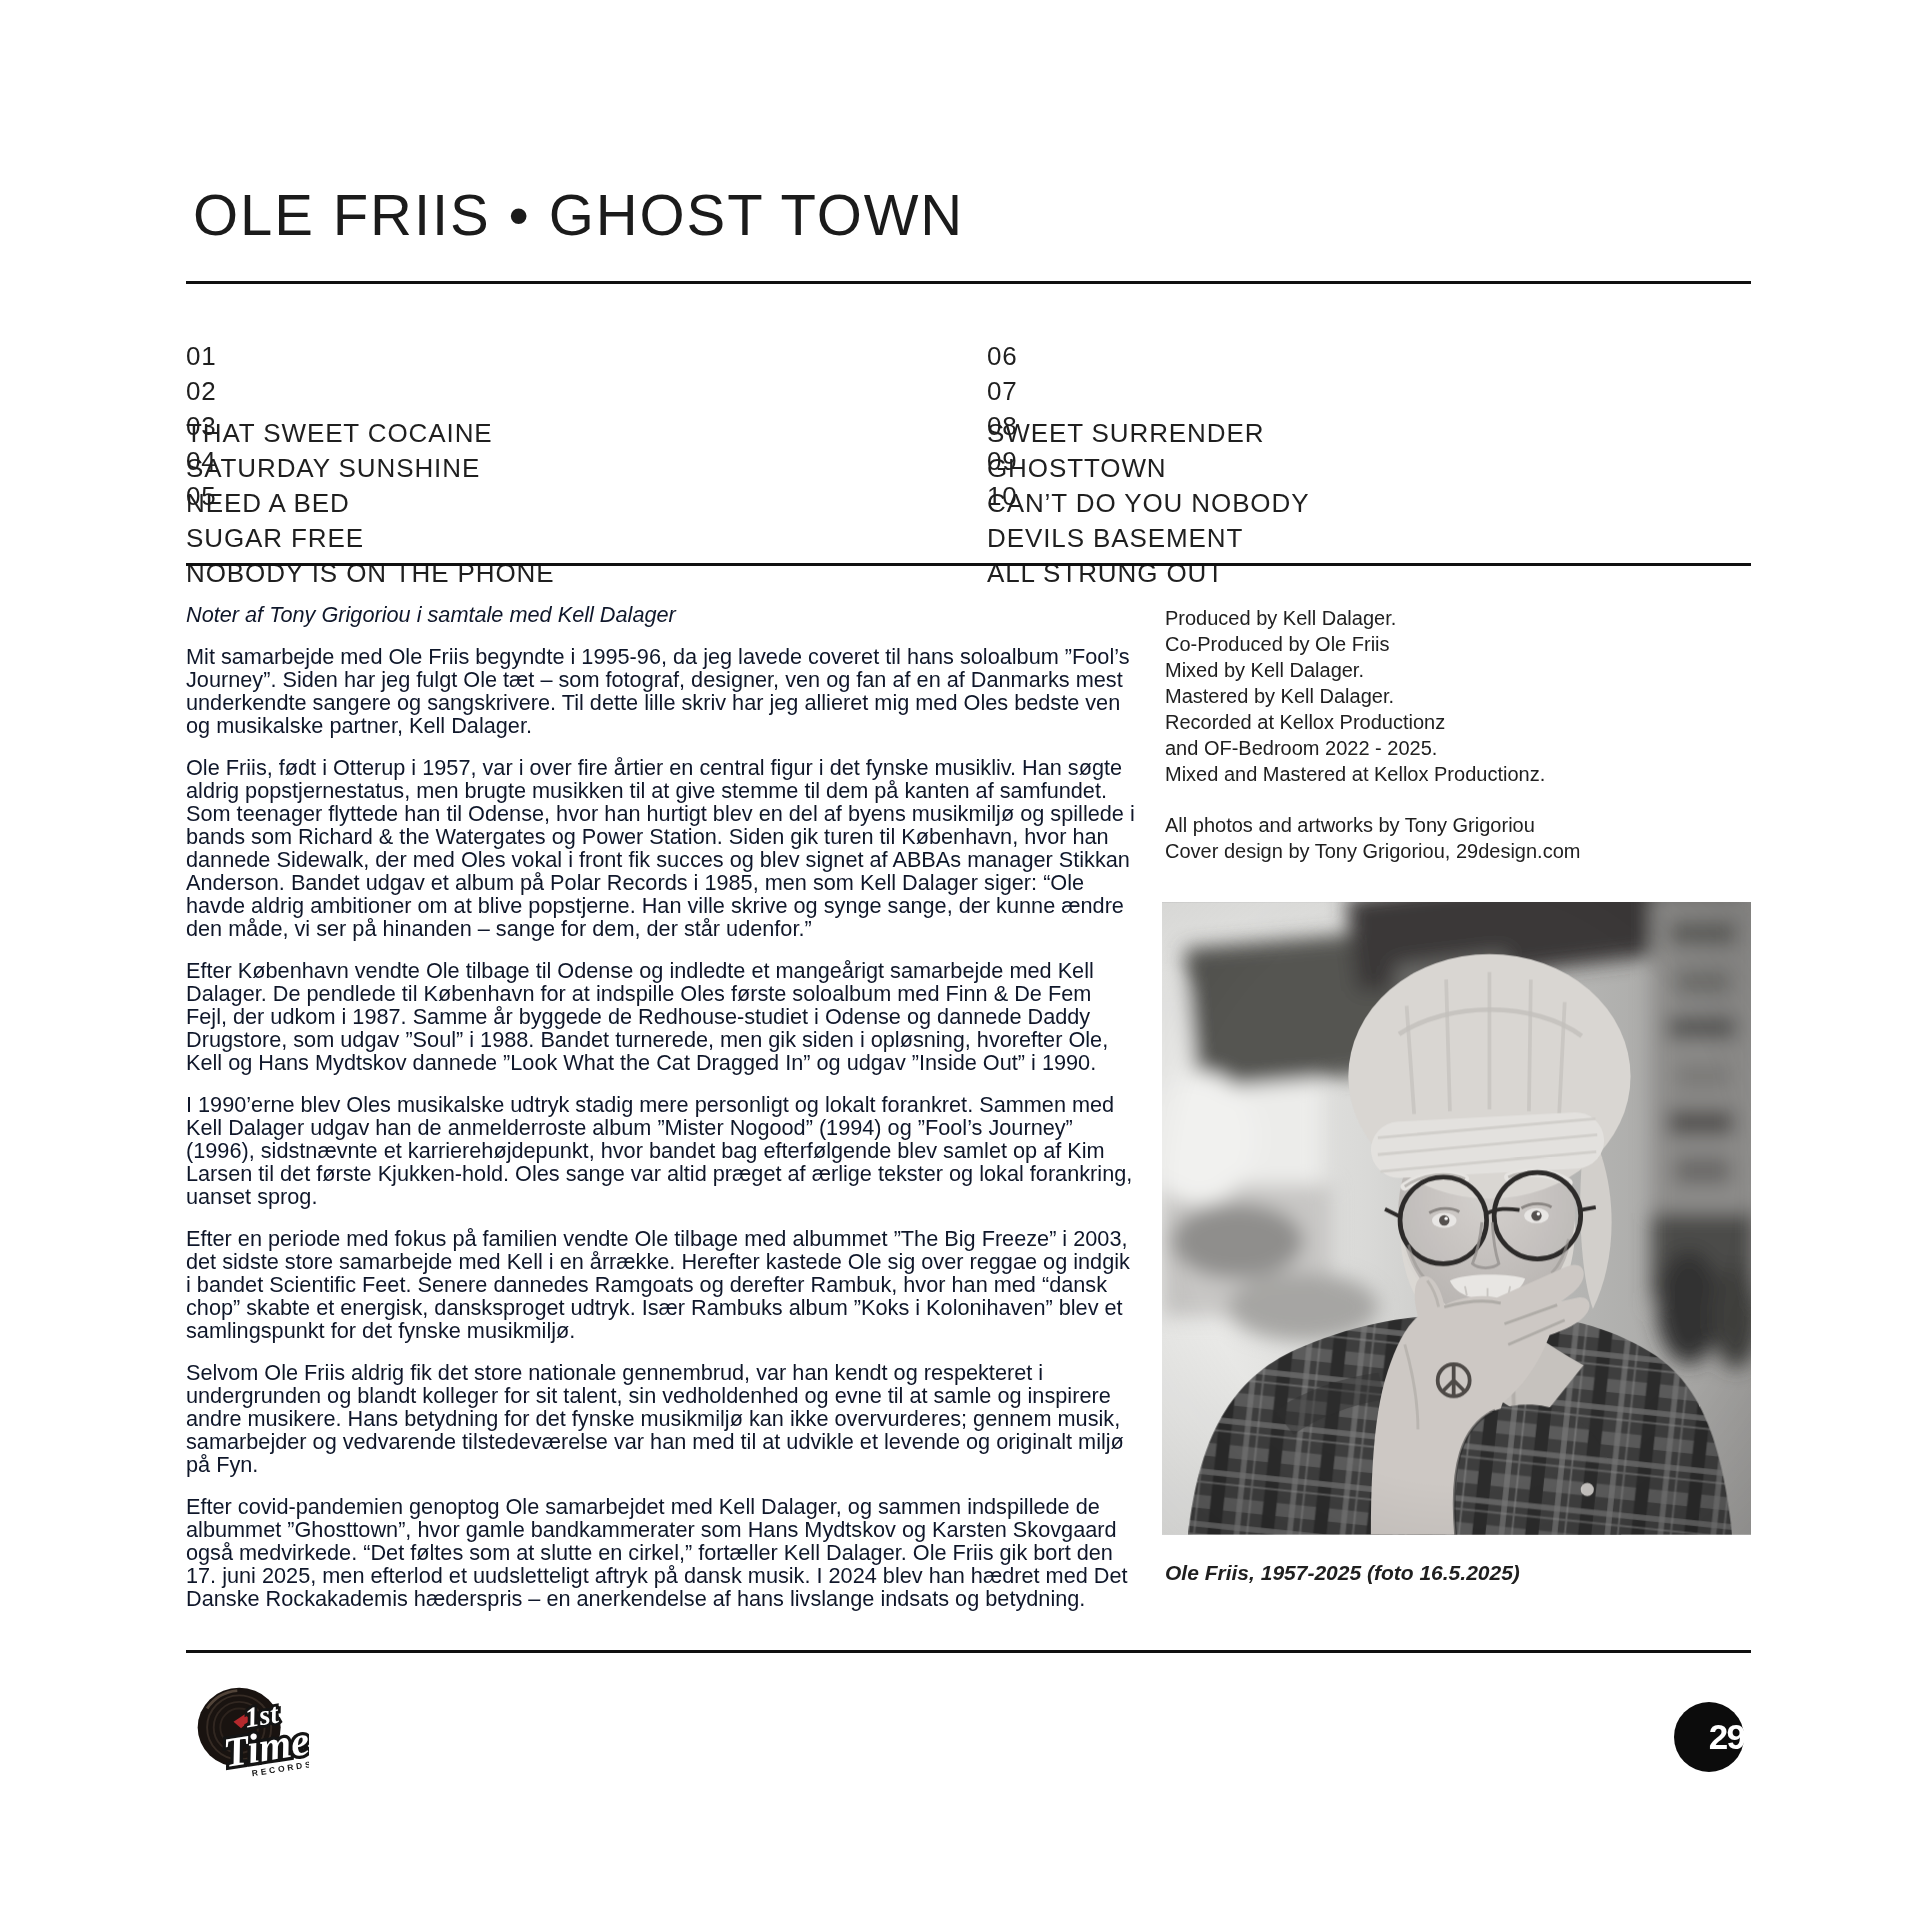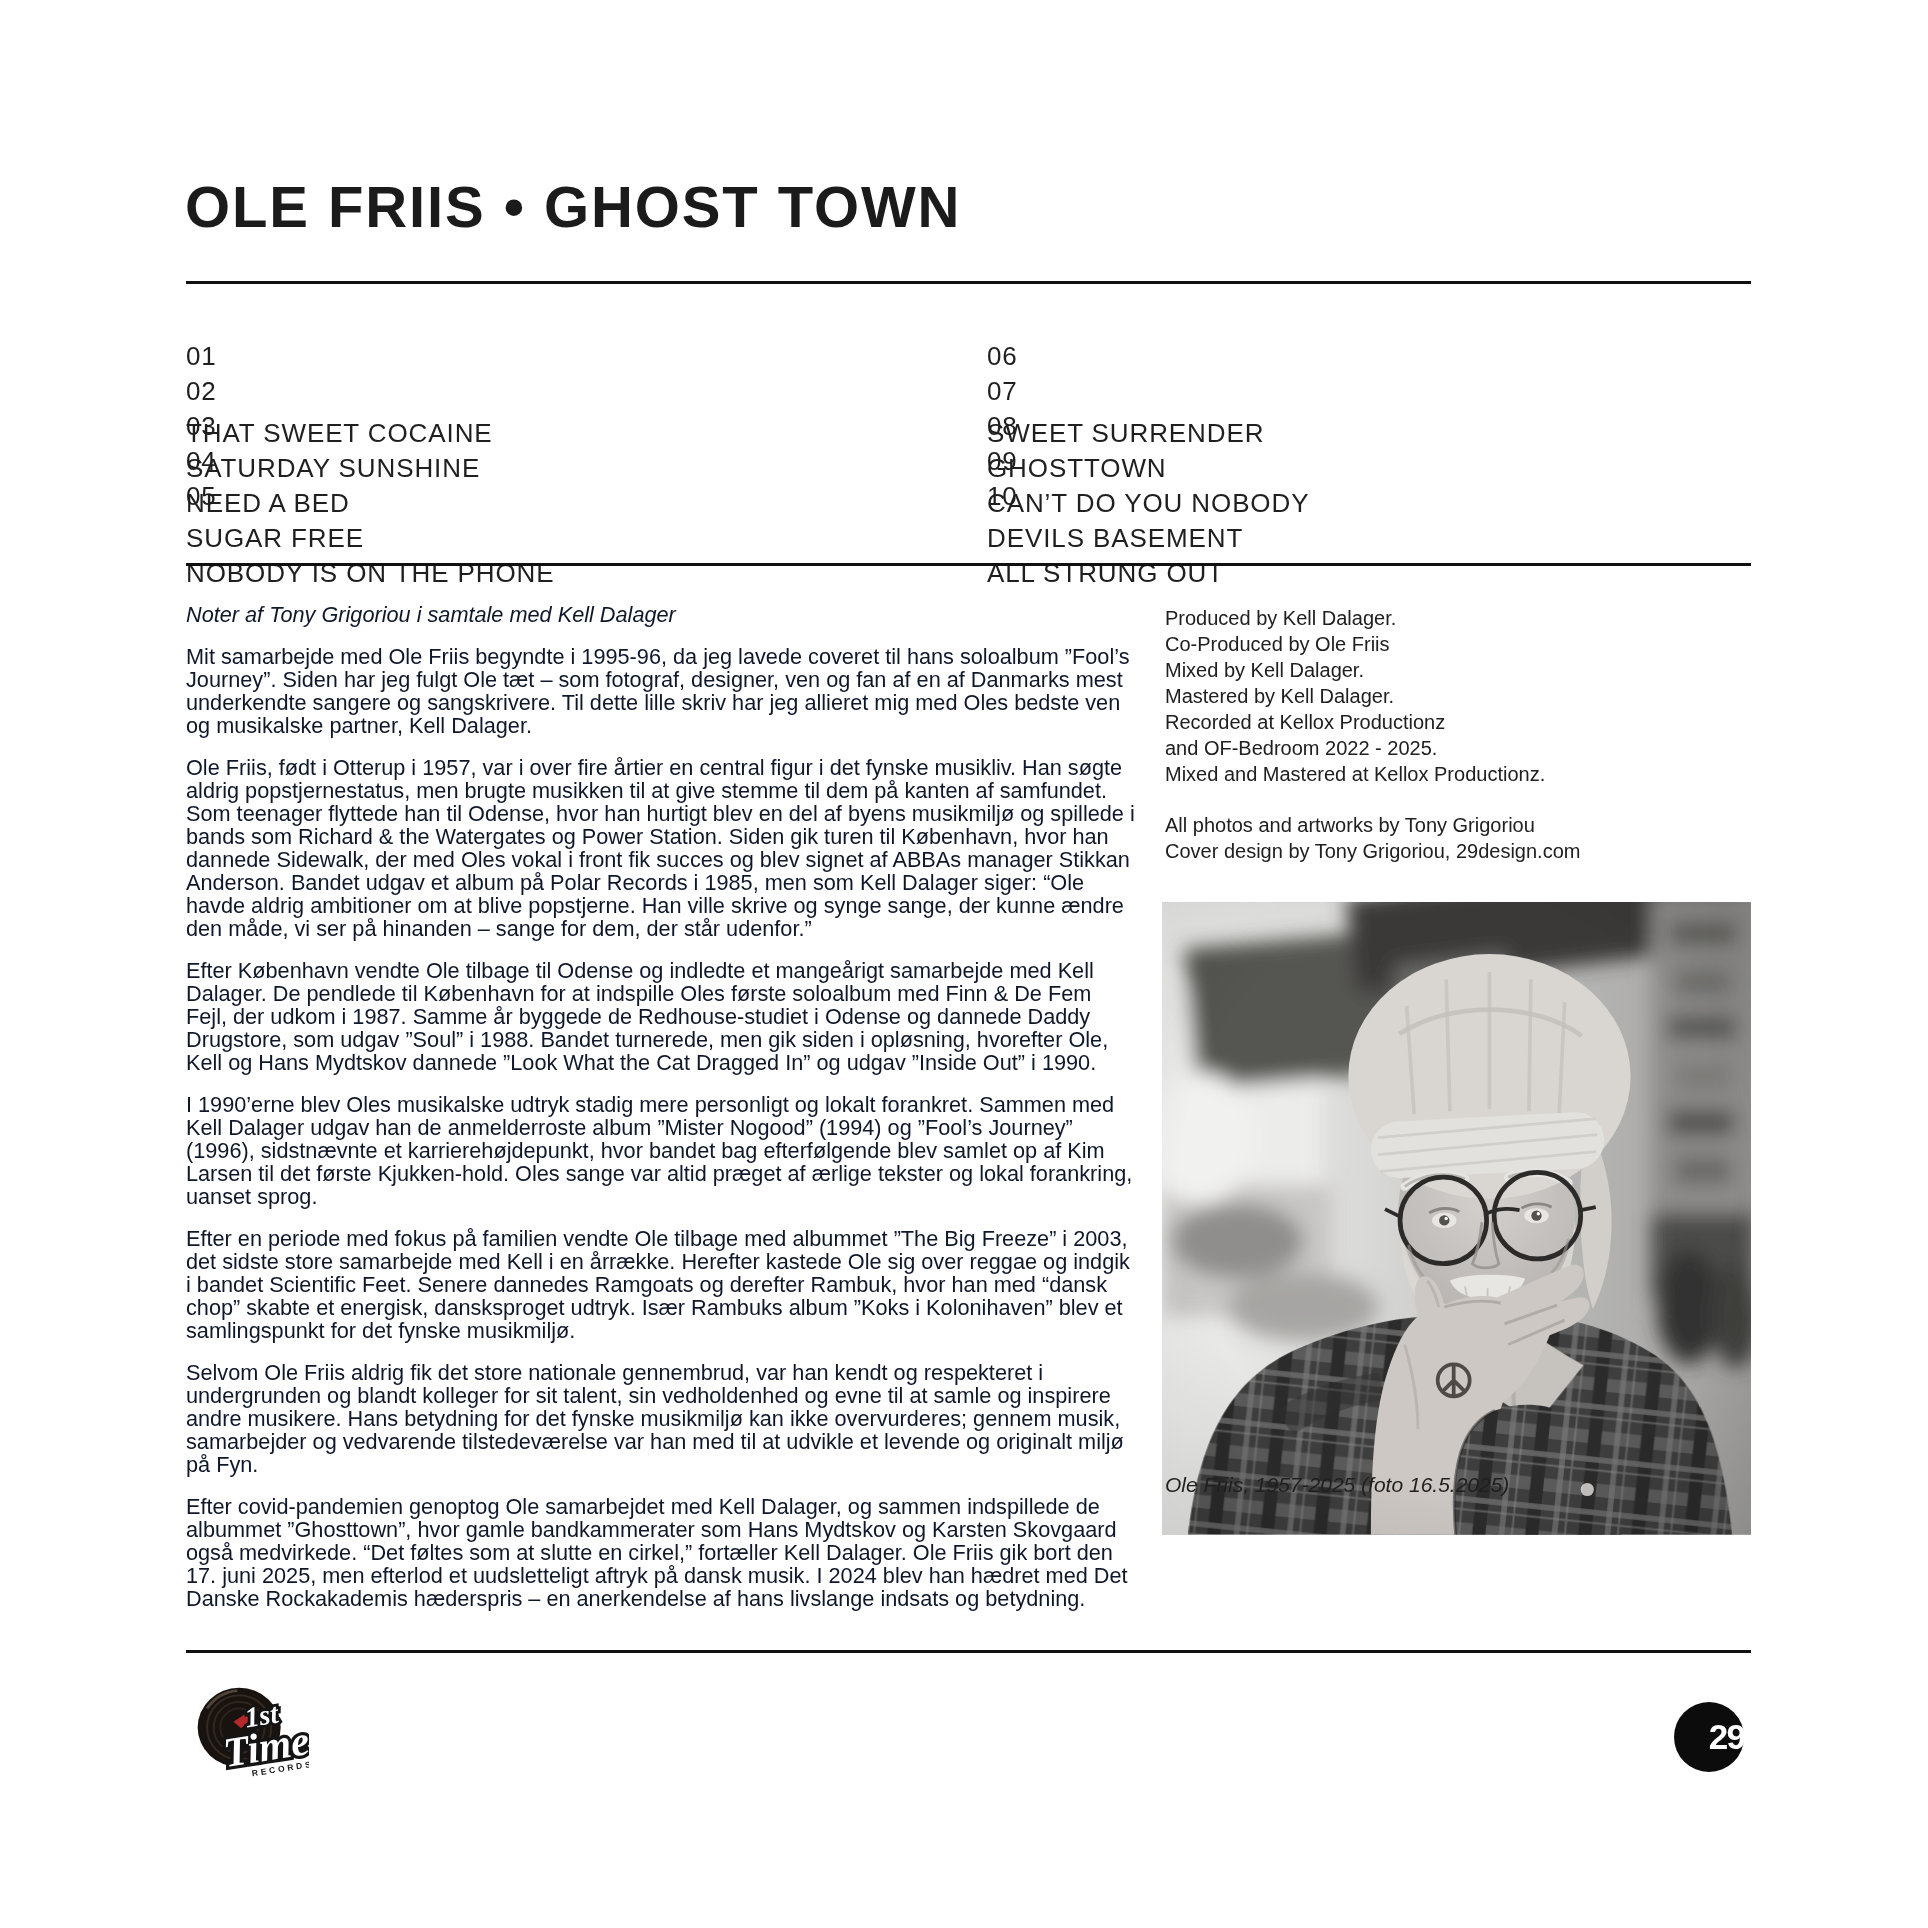--- a/index.html
+++ b/index.html
@@ -12,8 +12,8 @@
   #rule2{top:563px}
   #rule3{top:1650px}
   .title{
-    position:absolute;left:185px;top:173px;margin:0;
-    font-size:58px;font-weight:700;letter-spacing:1.9px;color:#1b1b1b;white-space:nowrap;
+    position:absolute;left:185px;top:173px;margin:8px;
+    font-size:58px;font-weight:400;letter-spacing:1.9px;color:#1b1b1b;white-space:nowrap;
   }
   .tracklist{position:absolute;top:341px;font-size:26px;letter-spacing:0.9px;color:#1f1f1f;}
   #tracklist-left{left:186px;}

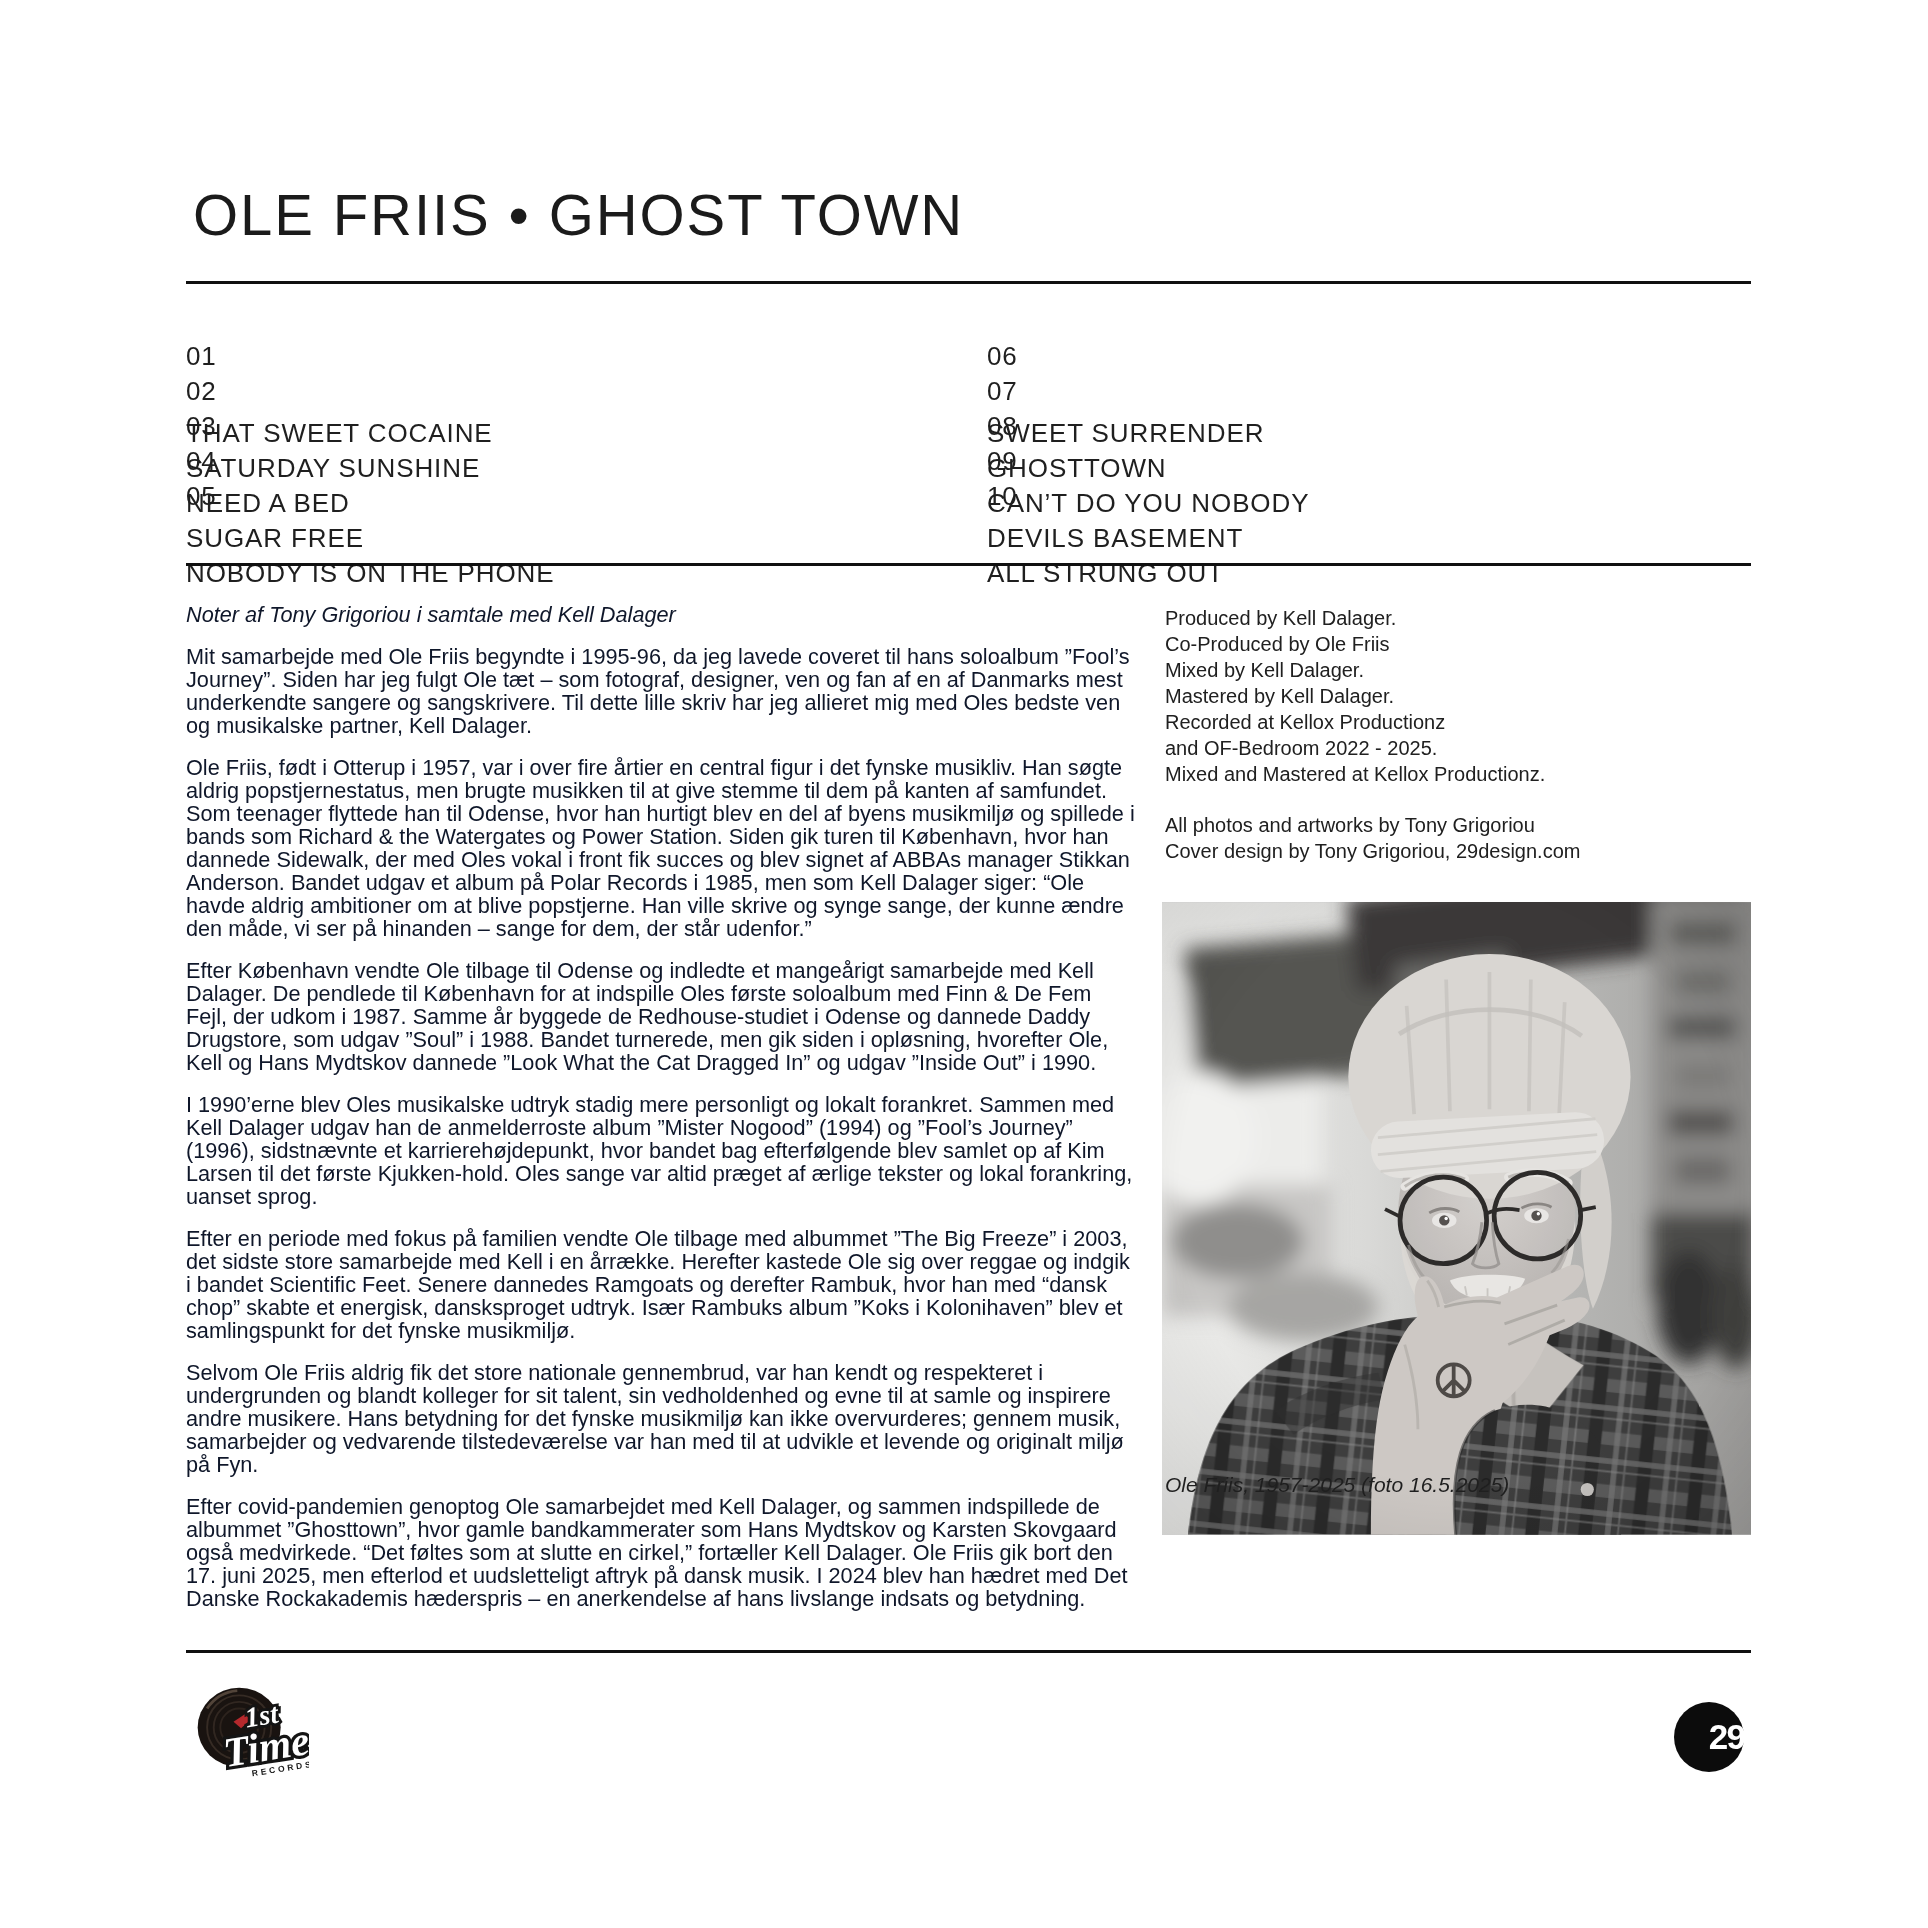--- a/index.html
+++ b/index.html
@@ -28,7 +28,7 @@
   .credits-gap{height:25.4px;}
   .photo{position:absolute;left:1162px;top:902px;width:589px;height:633px;background:#cccccc;}
   .photo svg{display:block;width:100%;height:100%;}
-  .caption{position:absolute;left:1165px;top:1473px;font-style:italic;font-size:21px;color:#1f1f1f;}
+  .caption{position:absolute;left:1165px;top:1561px;font-style:italic;font-size:21px;color:#1f1f1f;font-weight:bold;}
   .logo{position:absolute;left:192px;top:1684px;width:117px;height:109px;}
   .badge{
     position:absolute;left:1674px;top:1702px;width:70px;height:70px;border-radius:50%;

